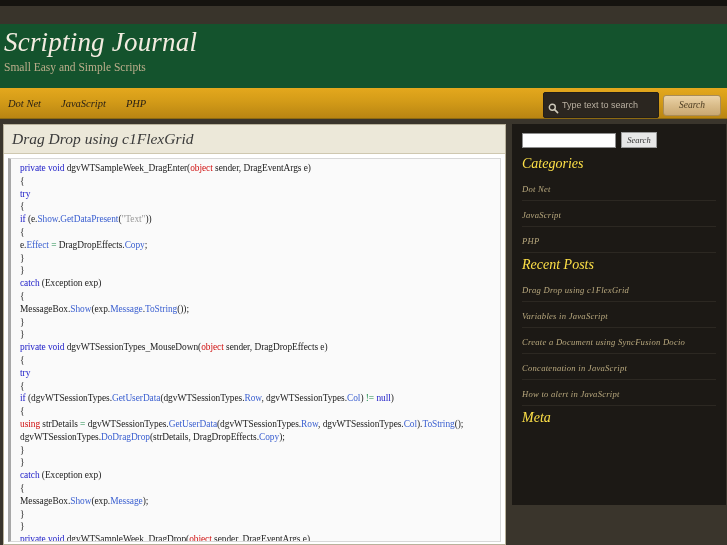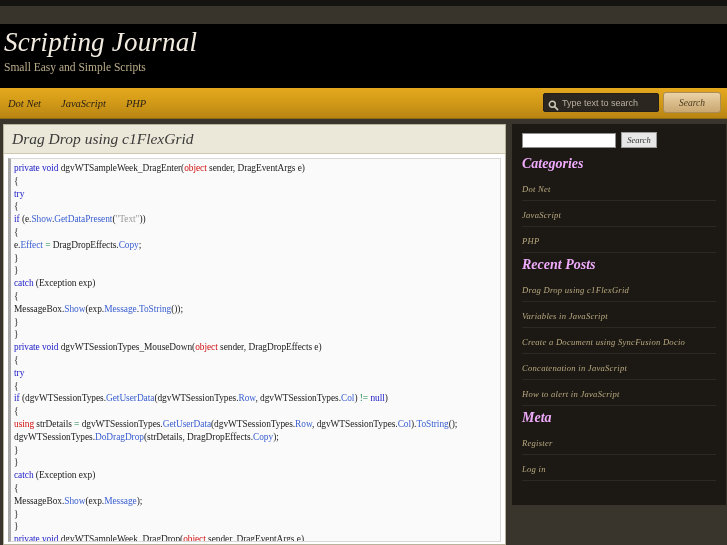--- a/index.html
+++ b/index.html
@@ -37,7 +37,7 @@
   
   .masthead {
     position: absolute; top: 24px; left: 0; width: 727px; height: 64px;
-    background: #000000;
+    background: #14532d;
   }
   .site-title {
     position: absolute; left: 4px; top: 3px;

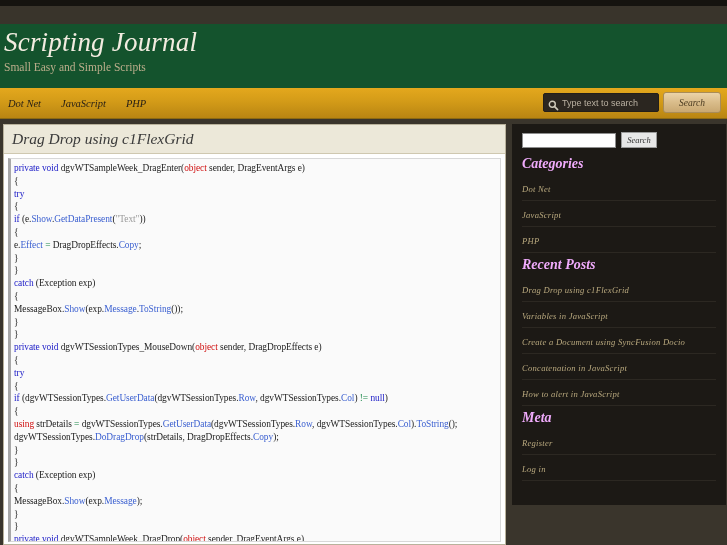--- a/index.html
+++ b/index.html
@@ -66,7 +66,7 @@
     display: flex; align-items: center; gap: 4px;
   }
   .search-box {
-    width: 116px; height: 19px; background: #2b2620;
+    width: 116px; height: 26px; background: #2b2620;
     border: 1px solid #241f19; border-radius: 2px;
     display: flex; align-items: center; padding: 0 4px; box-sizing: border-box;
   }

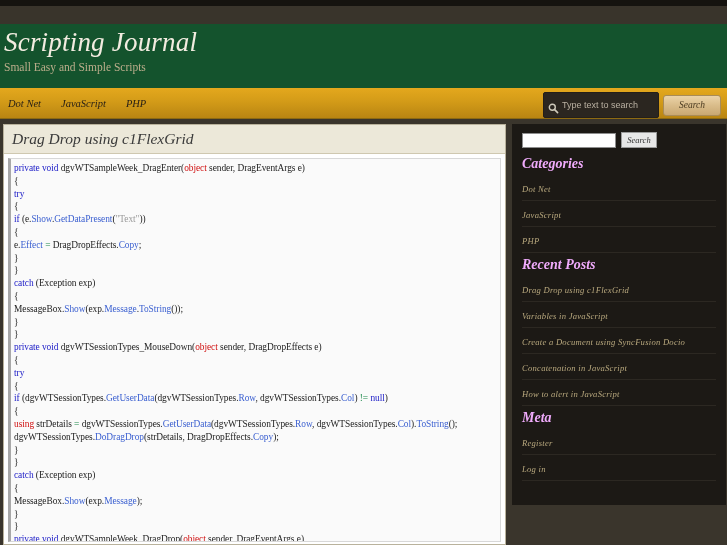--- a/index.html
+++ b/index.html
@@ -107,7 +107,7 @@
     background: #fafafa;
     border: 1px solid #d8d8d8;
     border-left: 3px solid #a8a8a8;
-    padding: 3px 4px 0 3px;
+    padding: 3px 4px 0 9px;
     height: 384px; box-sizing: border-box;
     overflow: hidden;
   }

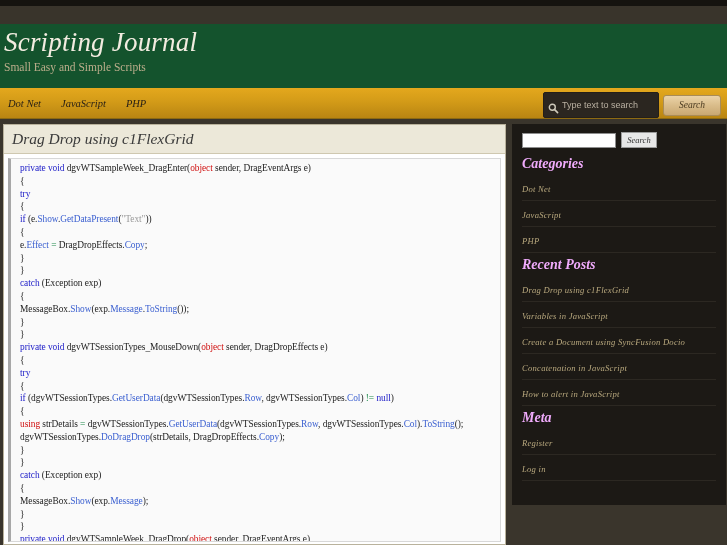--- a/index.html
+++ b/index.html
@@ -144,9 +144,8 @@
     cursor: pointer;
   }
   .sb-heading {
-    font-size: 14px; font-style: italic; color: #f0abfc;
+    font-size: 14px; font-style: italic; color: #fde047;
     margin: 4px 0 3px 0;
-    font-weight: bold;
   }
   .sb-list { list-style: none; margin: 0 0 4px 0; padding: 0; }
   .sb-list li {

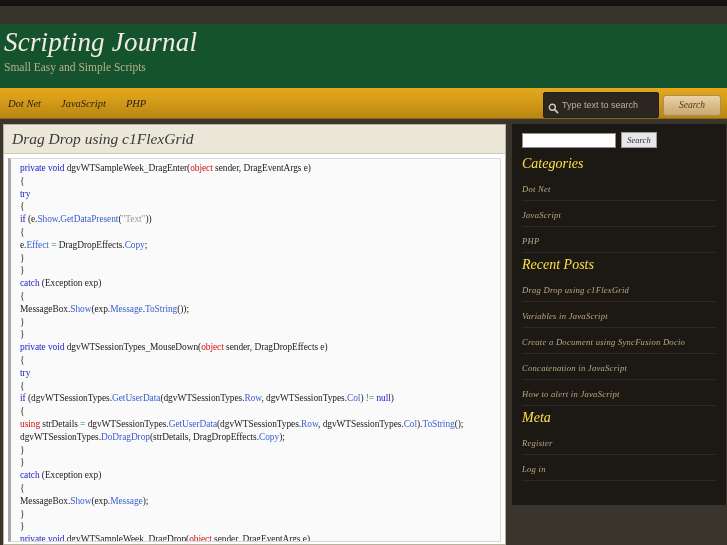--- a/index.html
+++ b/index.html
@@ -257,10 +257,6 @@
           <li><a href="#" class="sb-link">How to alert in JavaScript</a></li>
         </ul>
         <div class="sb-heading">Meta</div>
-        <ul class="sb-list">
-          <li><a href="#" class="sb-link">Register</a></li>
-          <li><a href="#" class="sb-link">Log in</a></li>
-        </ul>
       </div>
   </div>
 </div>

